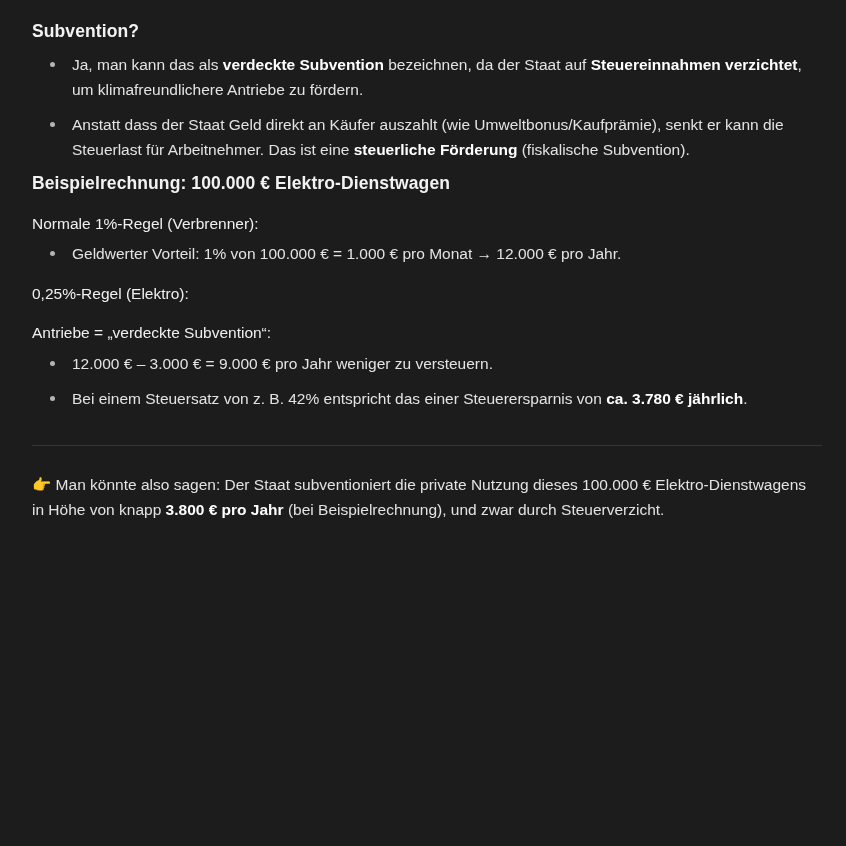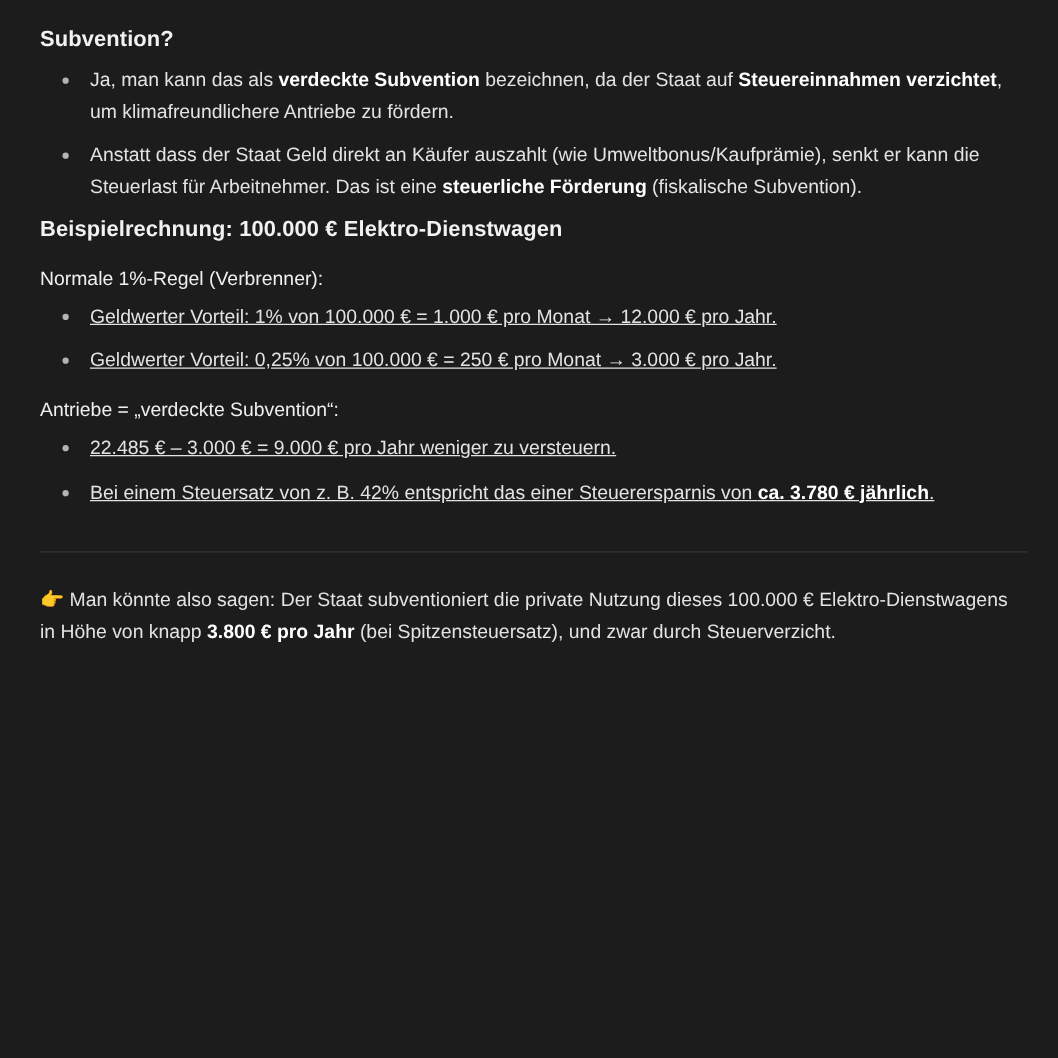--- a/index.html
+++ b/index.html
@@ -86,7 +86,7 @@
     margin-top: 2px;
   }
   .first-block li { margin-bottom: 8px; }
-  .calc-list li { margin: 4px 0 6px 0; text-decoration: underline; }
+  .calc-list li { margin: 4px 0 6px 0; }
 </style>
 </head>
 <body>

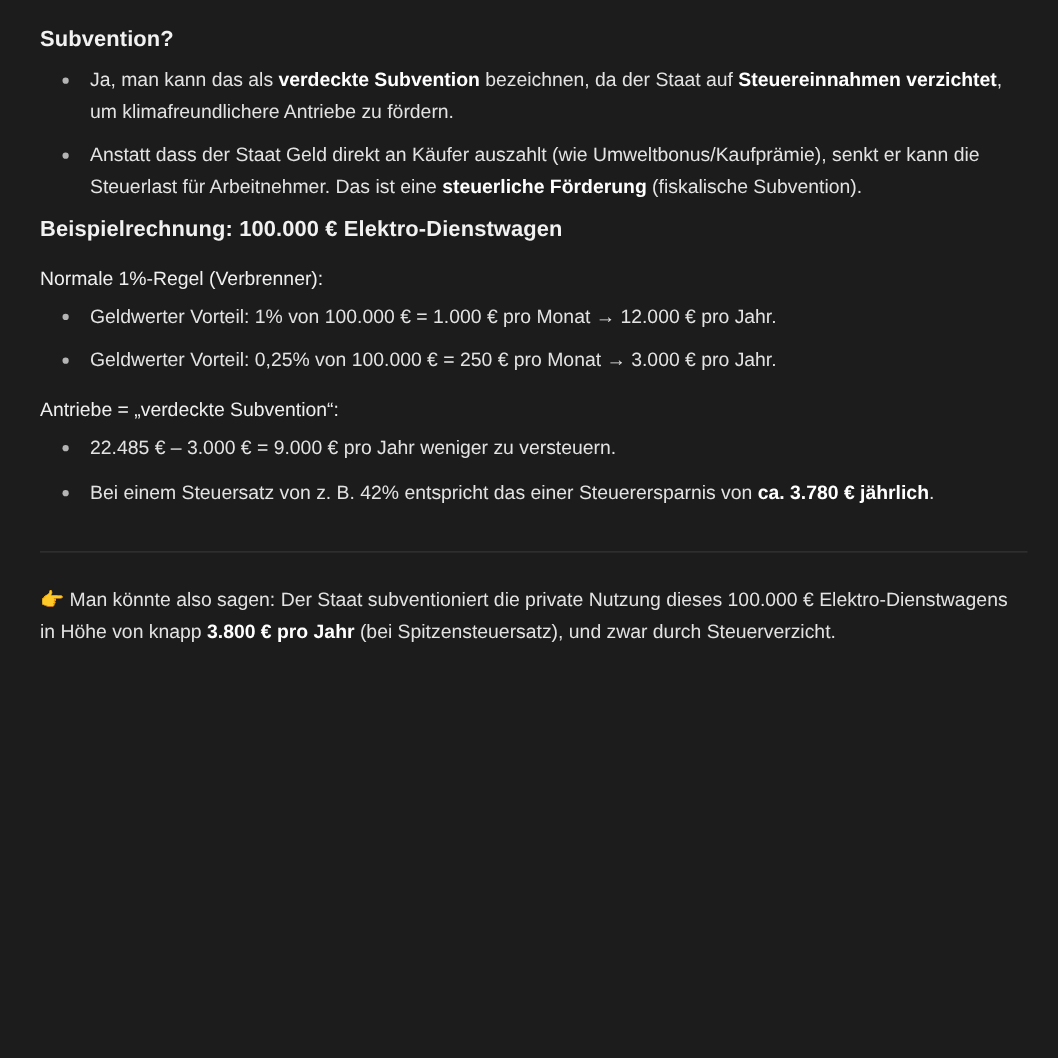--- a/index.html
+++ b/index.html
@@ -107,6 +107,7 @@
       <ul class="bullets calc-list">
         <li><span>Geldwerter Vorteil: 1% von 100.000 € = 1.000 € pro Monat → 12.000 € pro Jahr.</span></li>
       </ul>
+      <p class="sub-head">0,25%-Regel (Elektro):</p>
       <ul class="bullets calc-list">
         <li><span>Geldwerter Vorteil: 0,25% von 100.000 € = 250 € pro Monat → 3.000 € pro Jahr.</span></li>
       </ul>

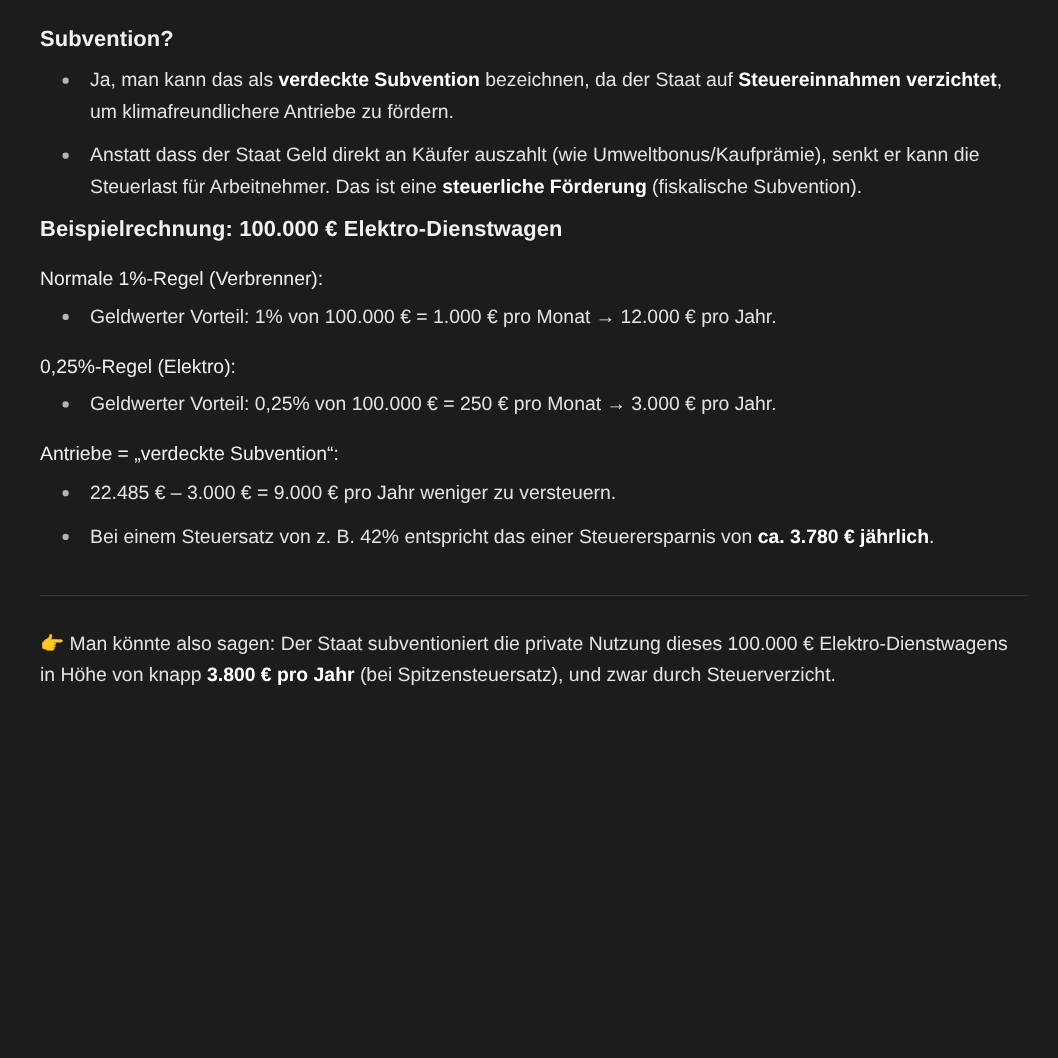--- a/index.html
+++ b/index.html
@@ -108,9 +108,6 @@
         <li><span>Geldwerter Vorteil: 1% von 100.000 € = 1.000 € pro Monat → 12.000 € pro Jahr.</span></li>
       </ul>
       <p class="sub-head">0,25%-Regel (Elektro):</p>
-      <ul class="bullets calc-list">
-        <li><span>Geldwerter Vorteil: 0,25% von 100.000 € = 250 € pro Monat → 3.000 € pro Jahr.</span></li>
-      </ul>
       <p class="sub-head">Antriebe = „verdeckte Subvention“:</p>
       <ul class="bullets calc-list">
         <li><span>22.485 € – 3.000 € = 9.000 € pro Jahr weniger zu versteuern.</span></li>

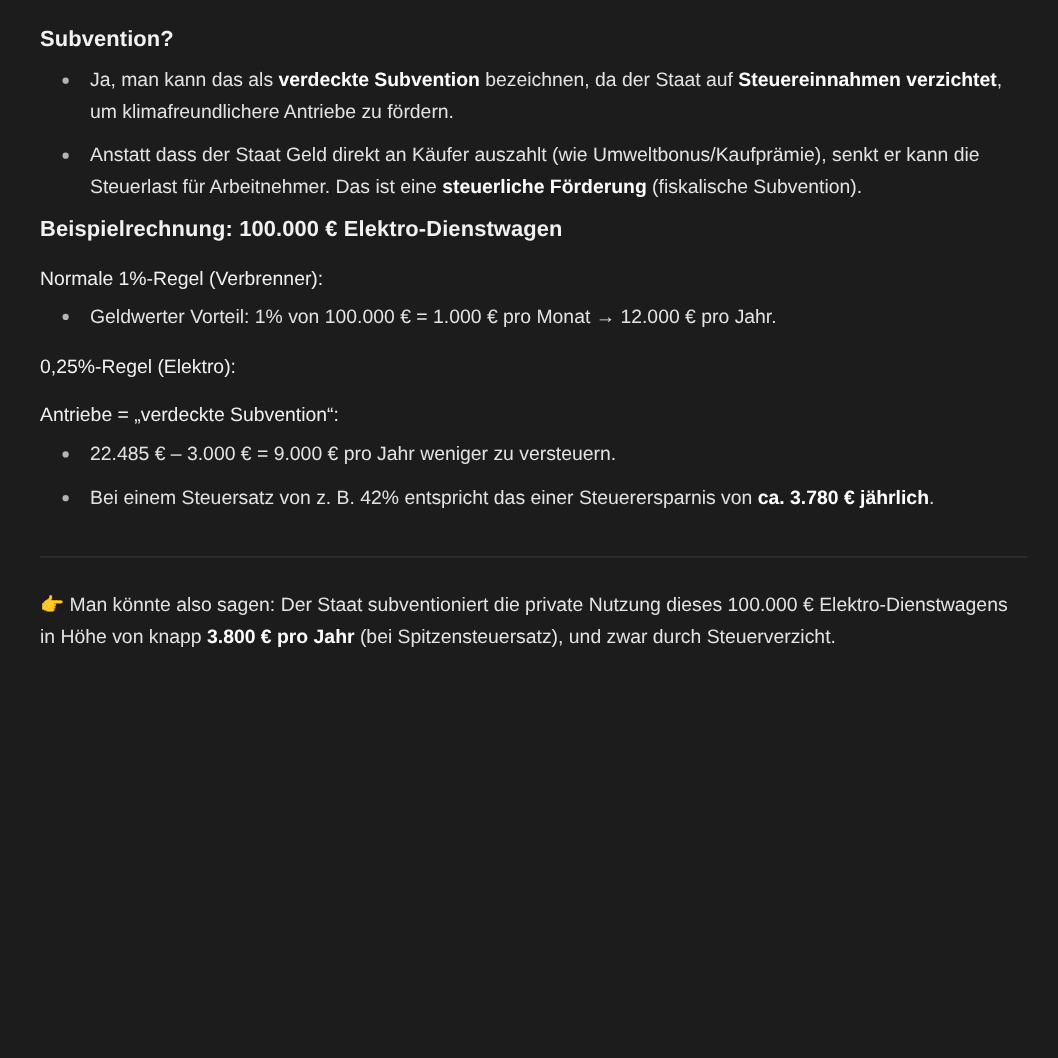--- a/index.html
+++ b/index.html
@@ -110,7 +110,7 @@
       <p class="sub-head">0,25%-Regel (Elektro):</p>
       <p class="sub-head">Antriebe = „verdeckte Subvention“:</p>
       <ul class="bullets calc-list">
-        <li><span>22.485 € – 3.000 € = 9.000 € pro Jahr weniger zu versteuern.</span></li>
+        <li><span>12.000 € – 3.000 € = 9.000 € pro Jahr weniger zu versteuern.</span></li>
         <li><span>Bei einem Steuersatz von z. B. 42% entspricht das einer Steuerersparnis von </span><b>ca. 3.780 € jährlich</b><span>.</span></li>
       </ul>
     </div>

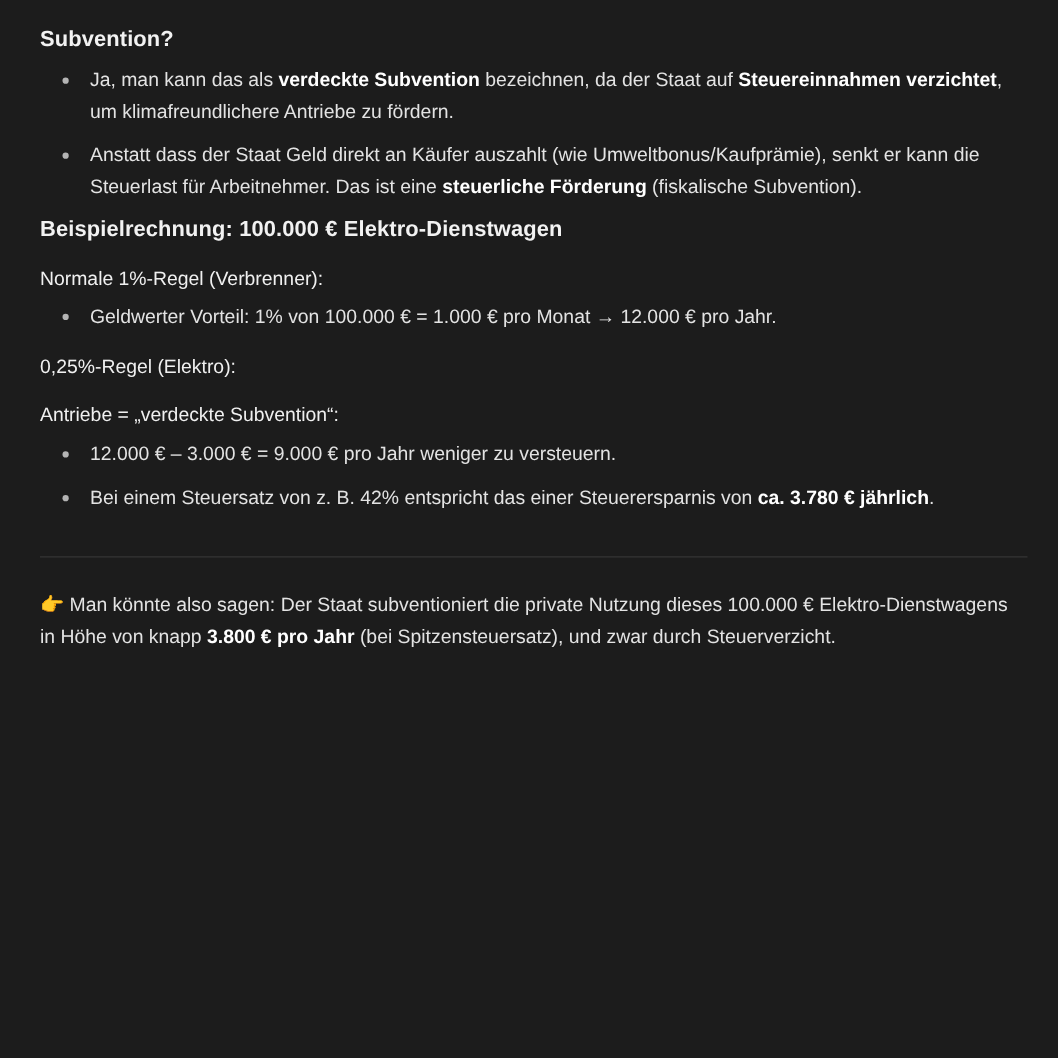--- a/index.html
+++ b/index.html
@@ -117,7 +117,7 @@
 
   <hr class="divider">
 
-  <p class="para closing" id="closing-para"><span class="emoji">👉</span><span> Man könnte also sagen: Der Staat subventioniert die private Nutzung dieses 100.000 € Elektro-Dienstwagens in Höhe von knapp </span><b>3.800 € pro Jahr</b><span> (bei Spitzensteuersatz), und zwar durch Steuerverzicht.</span></p>
+  <p class="para closing" id="closing-para"><span class="emoji">👉</span><span> Man könnte also sagen: Der Staat subventioniert die private Nutzung dieses 100.000 € Elektro-Dienstwagens in Höhe von knapp </span><b>3.800 € pro Jahr</b><span> (bei Beispielrechnung), und zwar durch Steuerverzicht.</span></p>
 
 </div>
 

